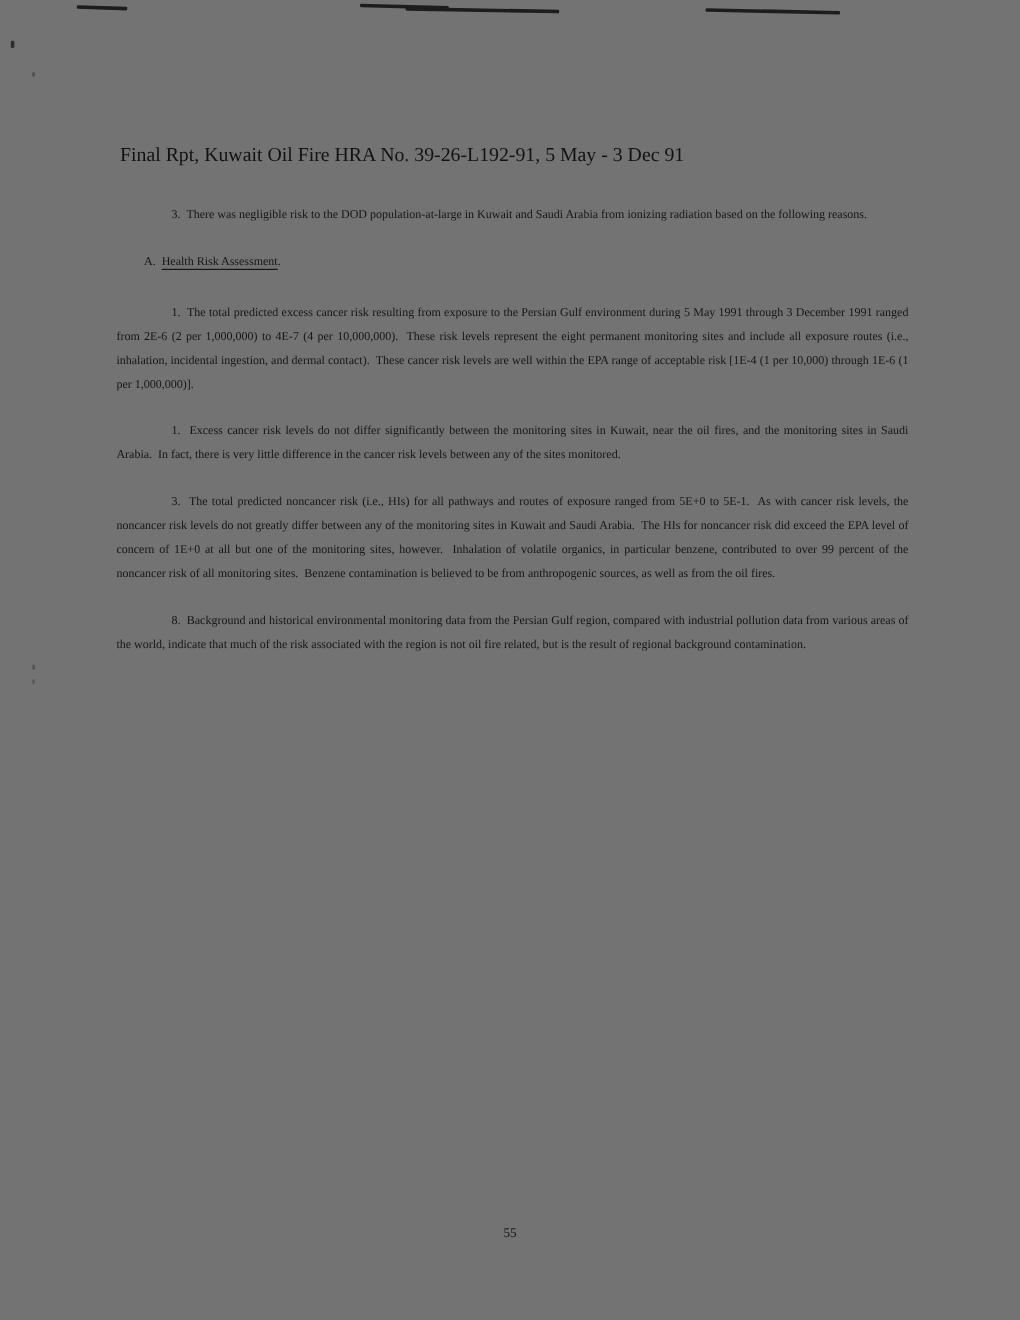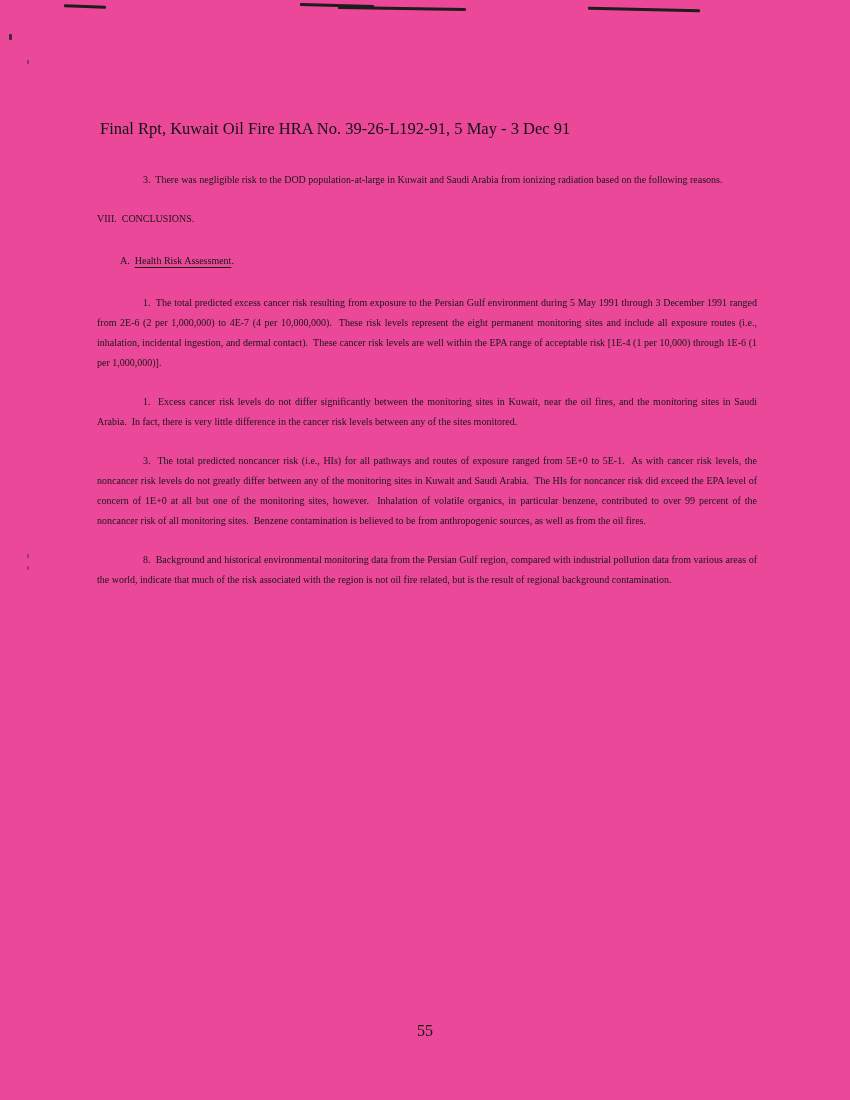--- a/index.html
+++ b/index.html
@@ -17,7 +17,7 @@
   .page {
     position: absolute;
     inset: 0;
-    background: #ec4899;
+    background: #737373;
     color: #161616;
   }
   

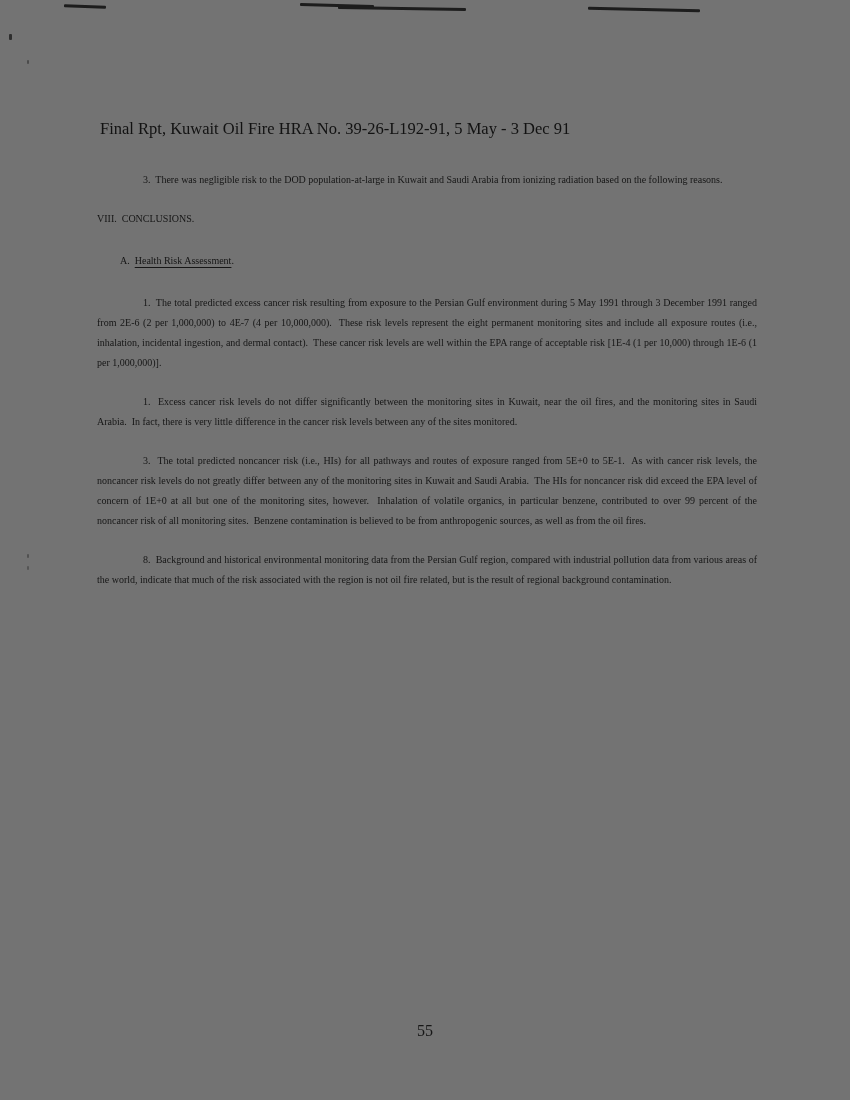--- a/index.html
+++ b/index.html
@@ -107,7 +107,6 @@
 
 
 
-    <p class="heading-main">VIII.  CONCLUSIONS.</p>
 
     <p class="heading-sub"><span>A.  </span><span class="underline">Health Risk Assessment</span><span>.</span></p>
 

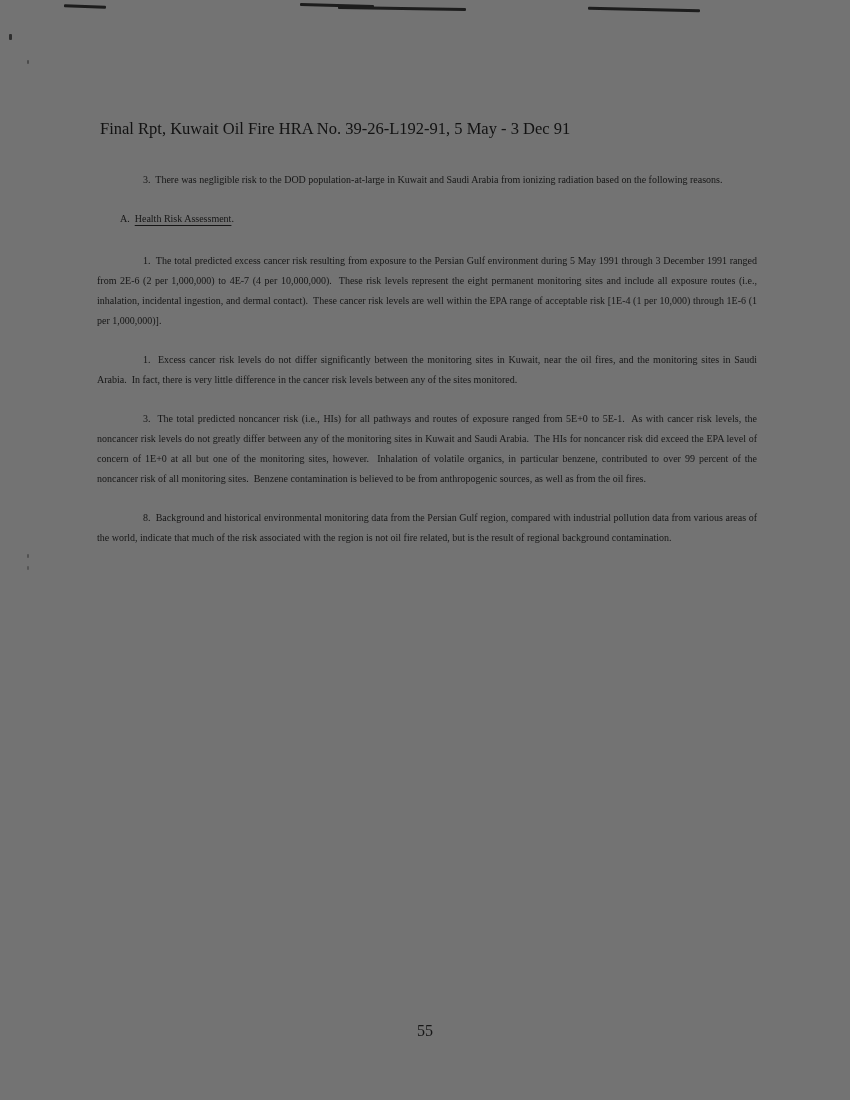--- a/index.html
+++ b/index.html
@@ -80,7 +80,7 @@
     top: 1022px;
     width: 850px;
     text-align: center;
-    font-size: 16px;
+    font-size: 11px;
     color: #161616;
   }
 </style>

